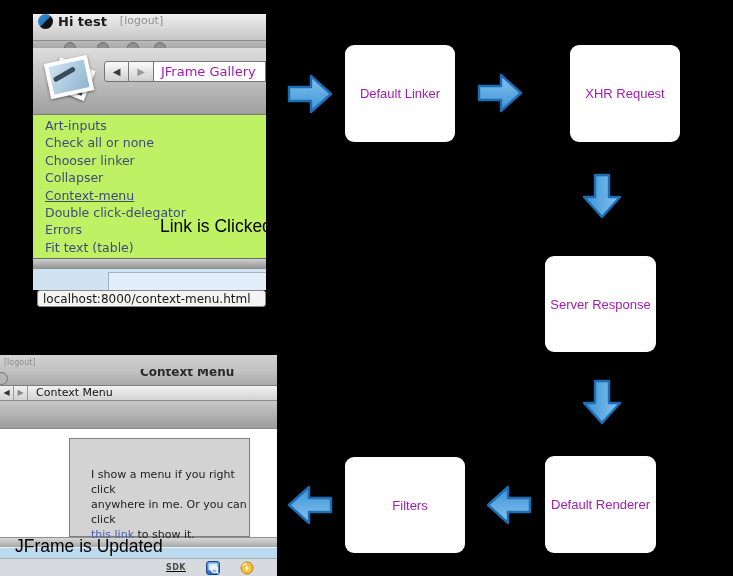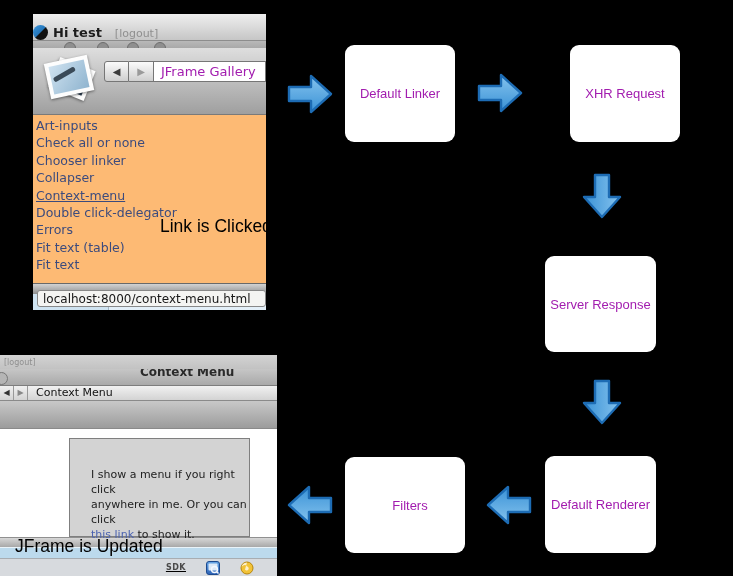--- a/index.html
+++ b/index.html
@@ -9,7 +9,7 @@
   
   .win-top{position:absolute;left:33px;top:14px;width:233px;height:296px;overflow:hidden;}
   .g-titlebar{height:27px;background:linear-gradient(#efefef,#c6c6c6);border-bottom:1px solid #8d8d8d;
-              display:flex;align-items:flex-end;box-sizing:border-box;}
+              display:flex;align-items:flex-start;padding-left:5px;box-sizing:border-box;}
   .appicon{width:15px;height:15px;border-radius:50%;
            background:linear-gradient(135deg,#3c97dd 0%,#2577bb 47%,#111 53%);margin-right:5px;flex:0 0 auto;}
   .g-title{font-size:13px;font-weight:bold;color:#1b1b1b;}

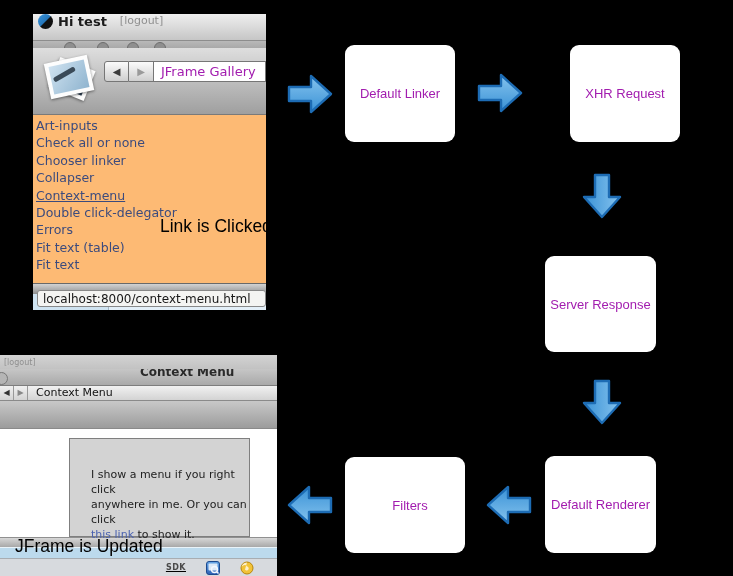--- a/index.html
+++ b/index.html
@@ -36,7 +36,7 @@
   .navfield{width:112px;height:21px;box-sizing:border-box;border:1px solid #767676;border-left:none;
             background:#fff;font-size:13px;line-height:19px;padding-left:7px;color:#a21caf;
             white-space:nowrap;overflow:hidden;}
-  .g-content{position:relative;height:168px;background:#fdba74;padding:2px 0 0 3px;box-sizing:border-box;
+  .g-content{position:relative;height:143px;background:#bef264;padding:2px 0 0 12px;box-sizing:border-box;
              overflow:hidden;}
   .glink{display:block;font-size:12.5px;line-height:17.4px;color:#3c4b7d;text-decoration:none;
          white-space:nowrap;}

